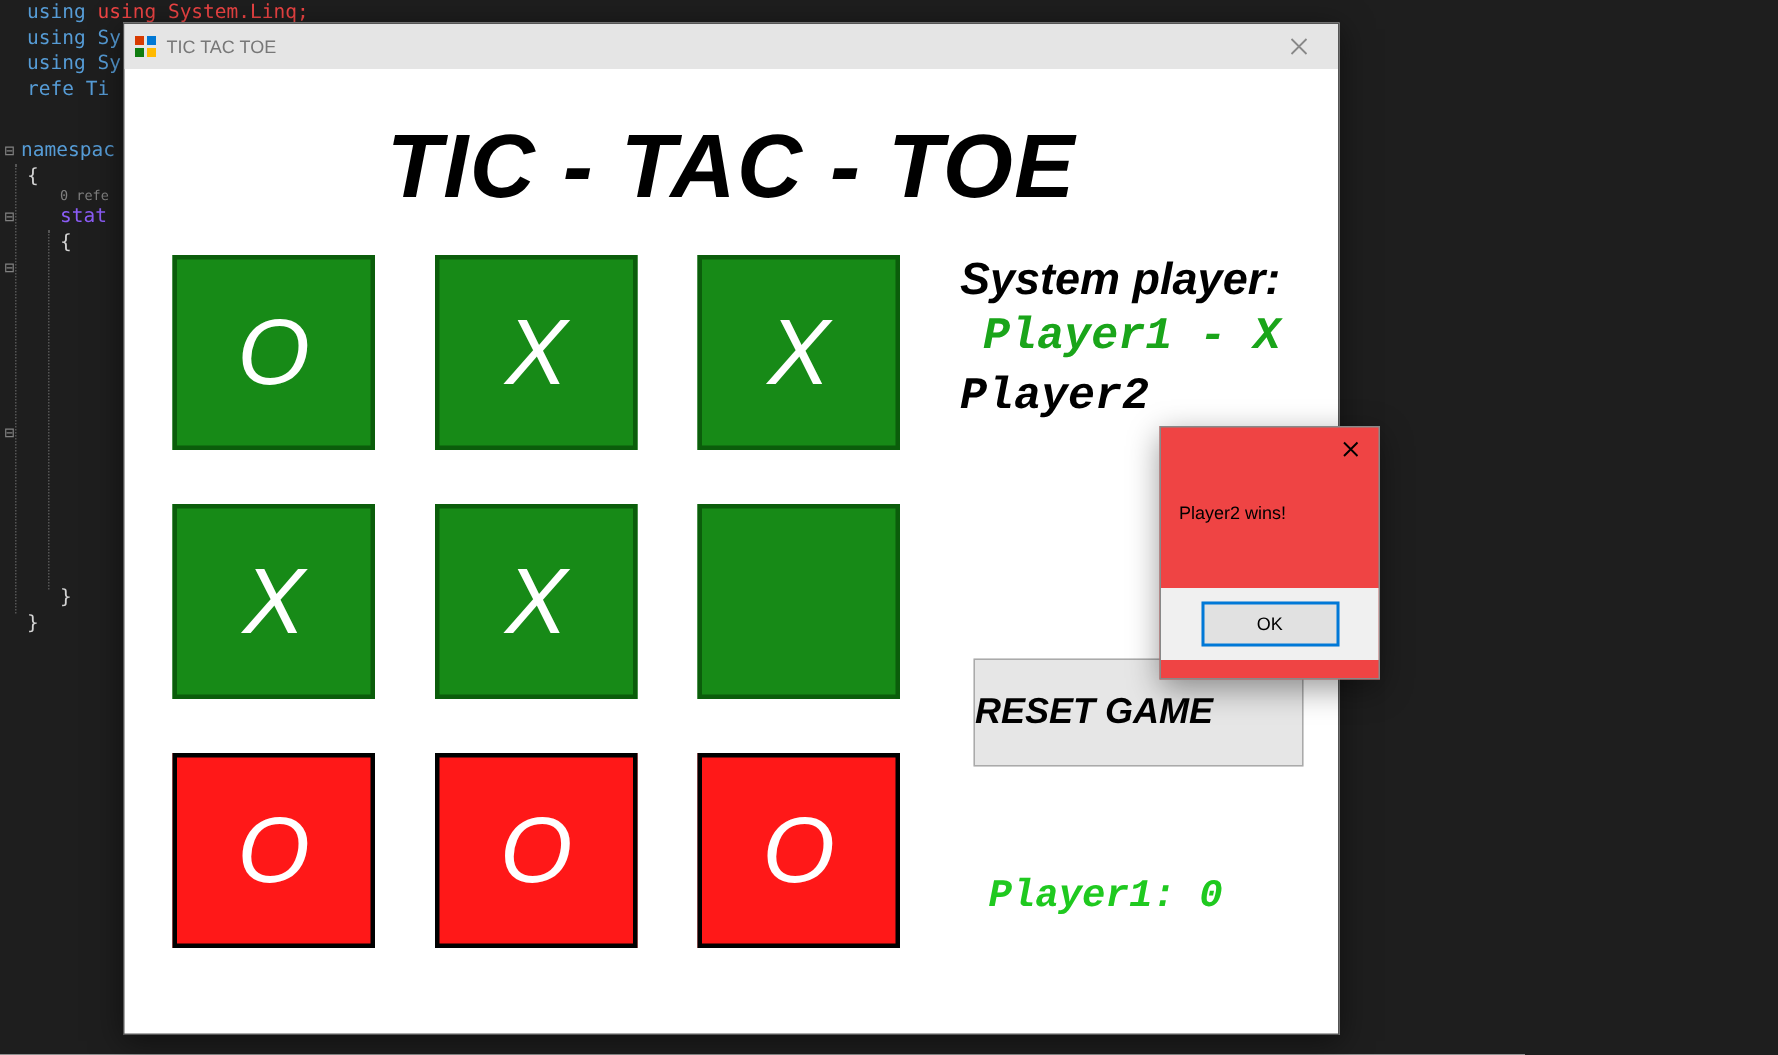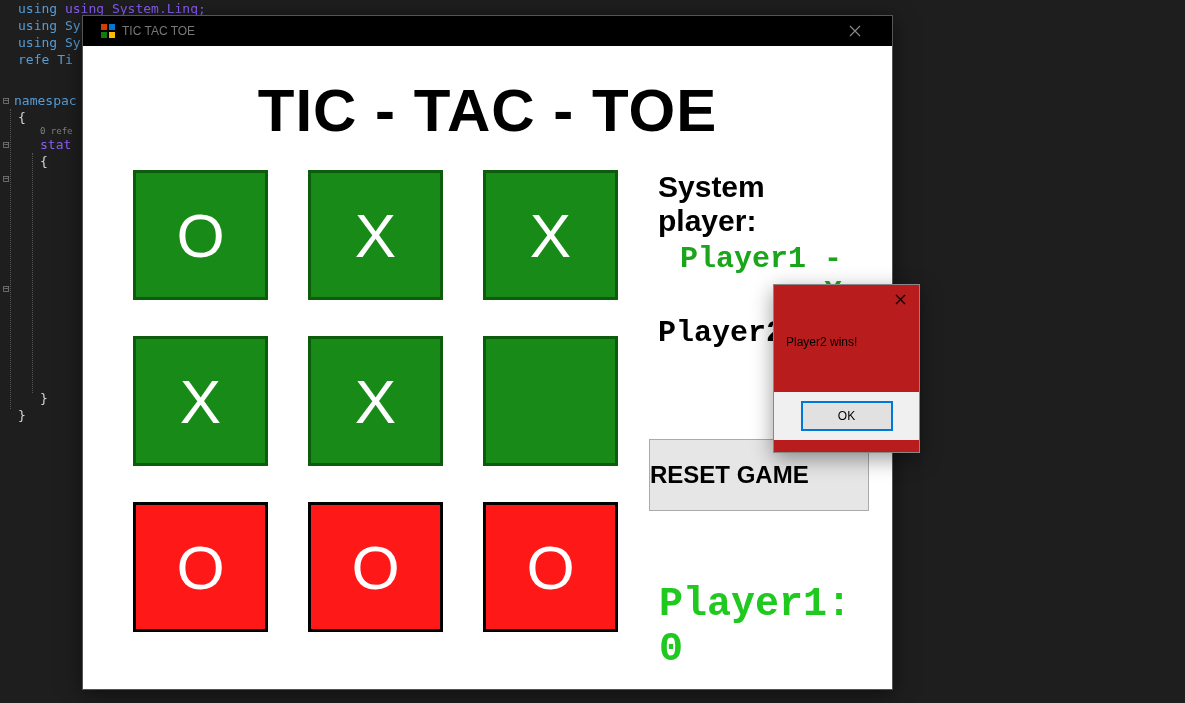--- a/index.html
+++ b/index.html
@@ -197,7 +197,7 @@
 <body>
 
 <div class="code-bg">
-  <div style="position:absolute;left:18px;top:0;"><span class="c" style="color:#569cd6">using</span> <span style="color:#8b5cf6">using System.Linq;</span></div>
+  <div style="position:absolute;left:18px;top:0;"><span class="c" style="color:#569cd6">using</span> <span style="color:#ef4444">using System.Linq;</span></div>
   <div style="position:absolute;left:18px;top:17px;"><span style="color:#569cd6">using Sy</span></div>
   <div style="position:absolute;left:18px;top:34px;"><span style="color:#569cd6">using Sy</span></div>
   <div style="position:absolute;left:18px;top:51px;"><span style="color:#569cd6">refe Ti</span></div>

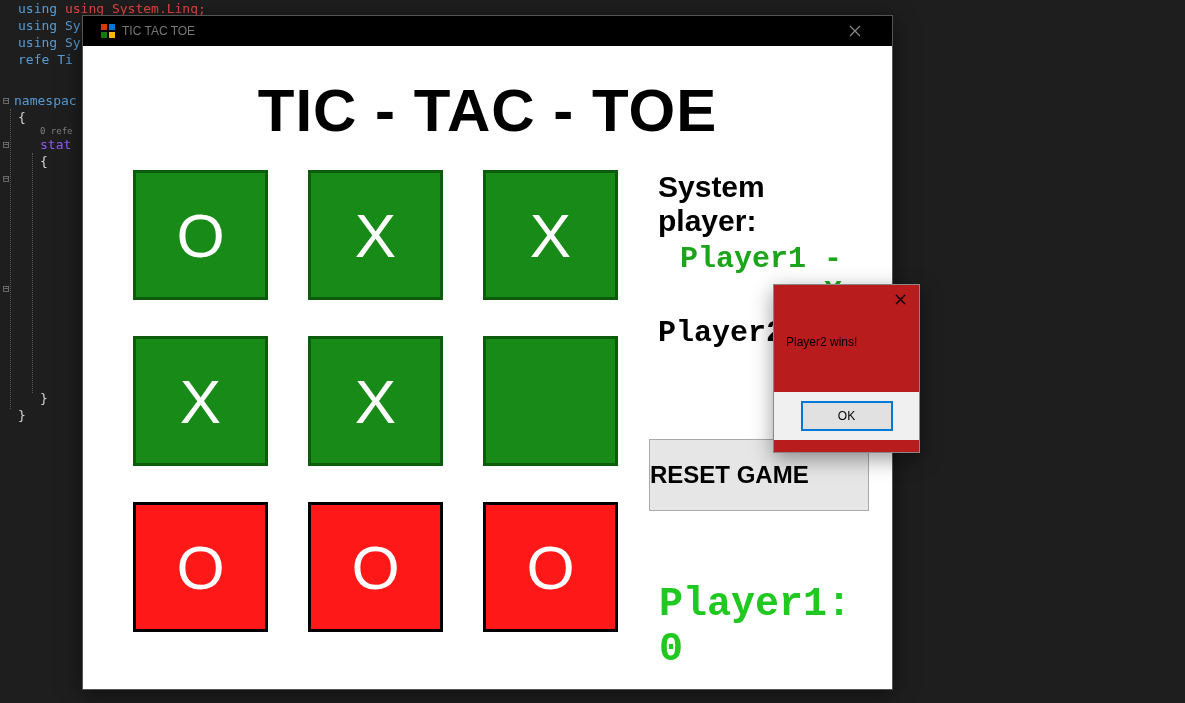--- a/index.html
+++ b/index.html
@@ -47,8 +47,8 @@
     height:30px;
     display:flex;
     align-items:center;
-    padding:0 17px;
-    background:#000000;
+    padding:0 6px;
+    background:#e5e5e5;
   }
   .title-bar .app-icon{
     width:16px;height:16px;

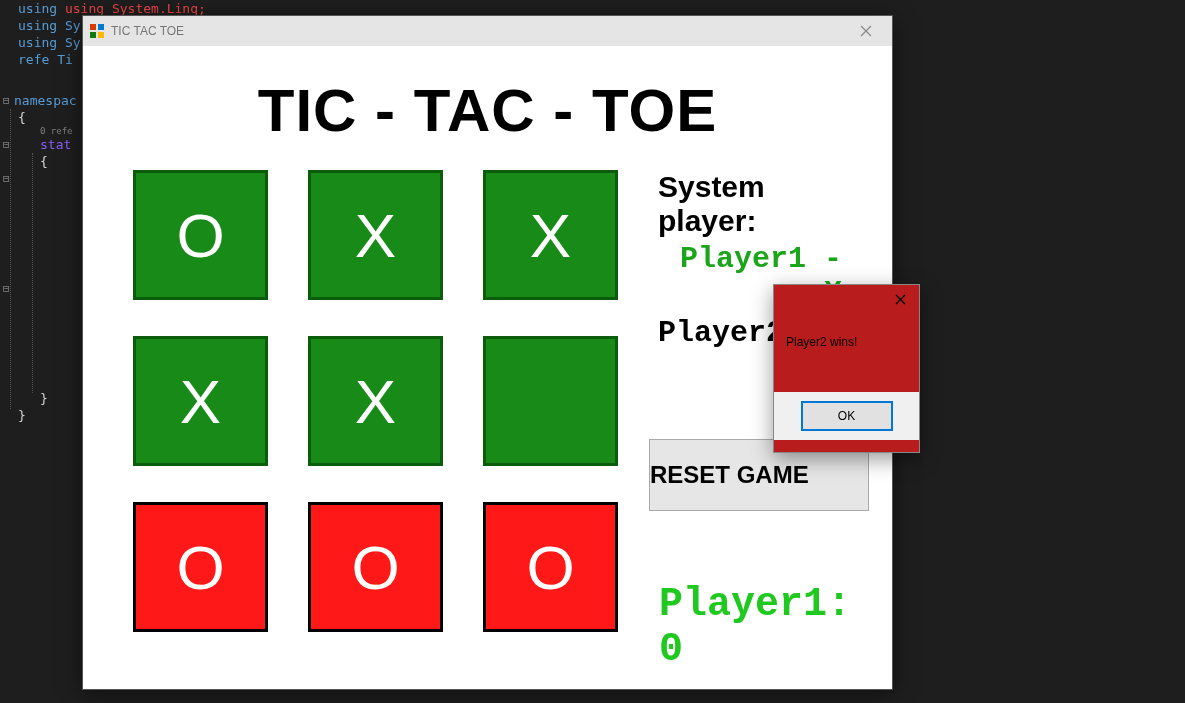--- a/index.html
+++ b/index.html
@@ -72,7 +72,8 @@
 
   .game-area{
     position:relative;
-    padding:0 50px;
+    padding:0 32px;
+    font-style:italic;
   }
   .big-title{
     text-align:center;

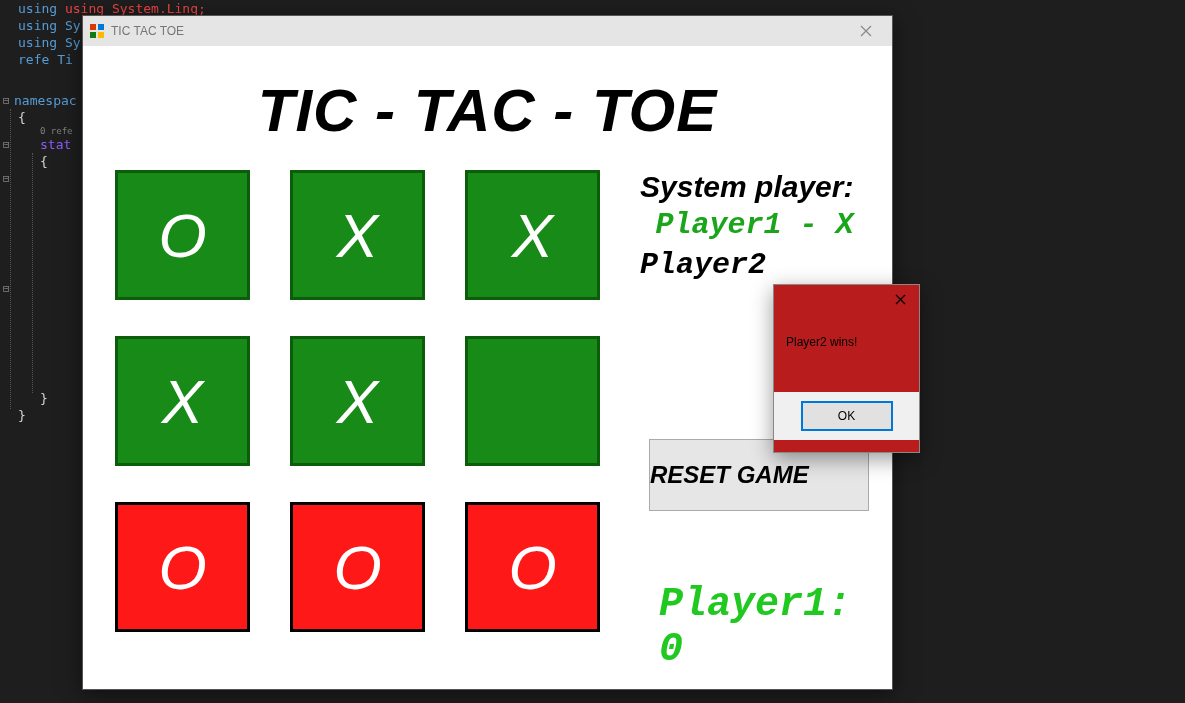--- a/index.html
+++ b/index.html
@@ -153,7 +153,7 @@
     top:284px;
     width:145px;
     height:167px;
-    background:#b91c1c;
+    background:#ef4444;
     border:1px solid #888;
     box-shadow:0 6px 20px rgba(0,0,0,0.4);
   }

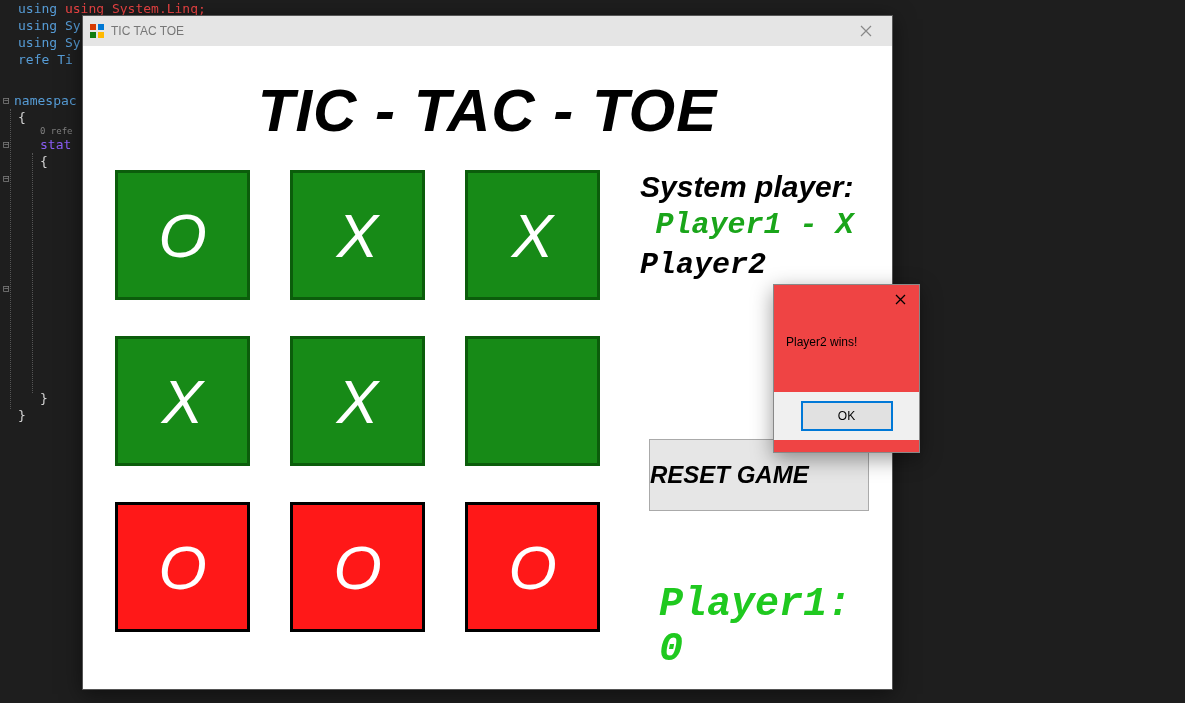--- a/index.html
+++ b/index.html
@@ -143,7 +143,7 @@
     font-family:Arial,sans-serif;
   }
   .score-label{font-size:30px;font-weight:bold;margin-bottom:2px;}
-  .score-p1{color:#1fc91f;font-family:Consolas,"Courier New",monospace;font-size:40px;font-weight:bold;}
+  .score-p1{color:#1fc91f;font-family:Consolas,"Courier New",monospace;font-size:26px;font-weight:bold;}
   .score-p2{color:#ff1818;font-family:Consolas,"Courier New",monospace;font-size:30px;font-weight:bold;}
 
   

